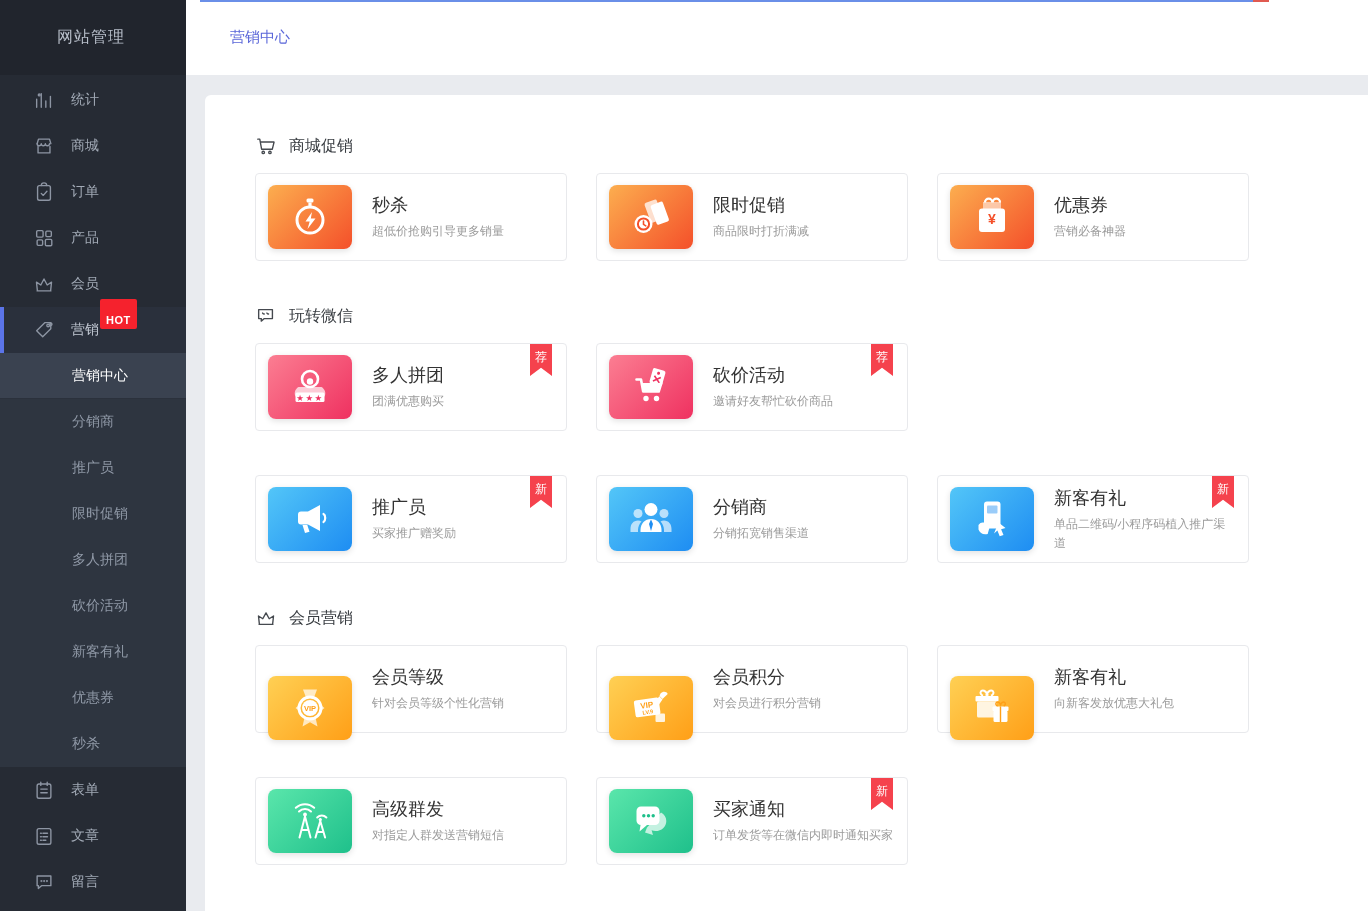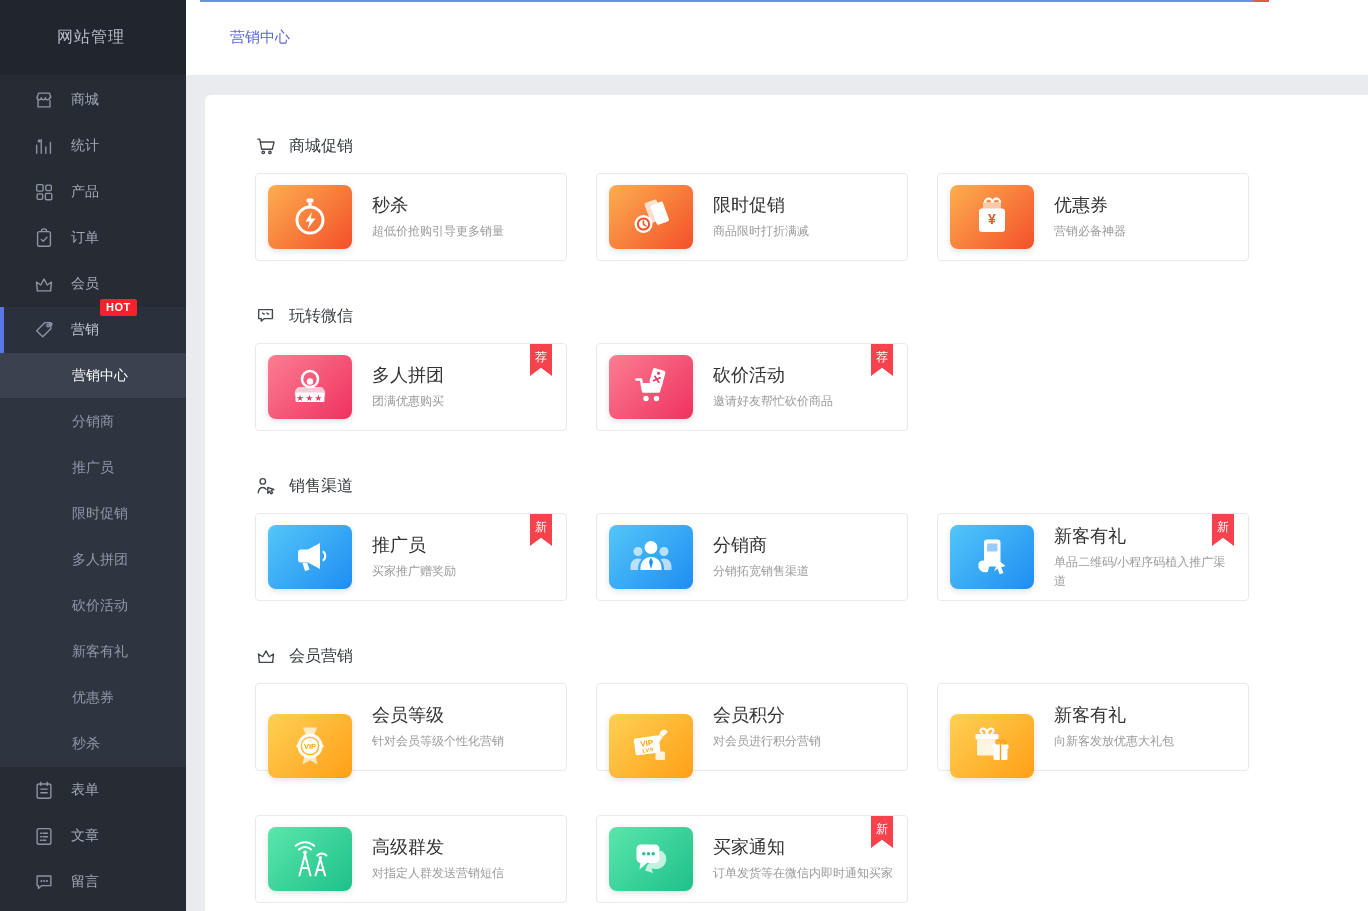--- a/index.html
+++ b/index.html
@@ -66,21 +66,21 @@
         <div class="menu-item">
           <span class="icon">
             <svg viewBox="0 0 24 24">
+              <path d="M4 20V11M9 20V5M14 20v-7M19 20V8"></path>
+              <circle cx="6.8" cy="6.5" r="1"></circle>
+            </svg>
+          </span>
+          <span>统计</span>
+        </div>
+        <div class="menu-item">
+          <span class="icon">
+            <svg viewBox="0 0 24 24">
               <path d="M4.5 9.5L6 4.5h12l1.5 5"></path>
               <path d="M4.5 9.5c0 1.2 1 2.2 2.2 2.2 1.2 0 2.2-1 2.3-2.2 0 1.2 1 2.2 2.2 2.2s2.2-1 2.3-2.2c0 1.2 1 2.2 2.2 2.2 1.3 0 2.3-1 2.3-2.2"></path>
               <path d="M5.5 12.5V19.5h13v-7"></path>
             </svg>
           </span>
           <span>商城</span>
-        </div>
-        <div class="menu-item">
-          <span class="icon">
-            <svg viewBox="0 0 24 24">
-              <path d="M4 20V11M9 20V5M14 20v-7M19 20V8"></path>
-              <circle cx="6.8" cy="6.5" r="1"></circle>
-            </svg>
-          </span>
-          <span>统计</span>
         </div>
         <div class="menu-item">
           <span class="icon">

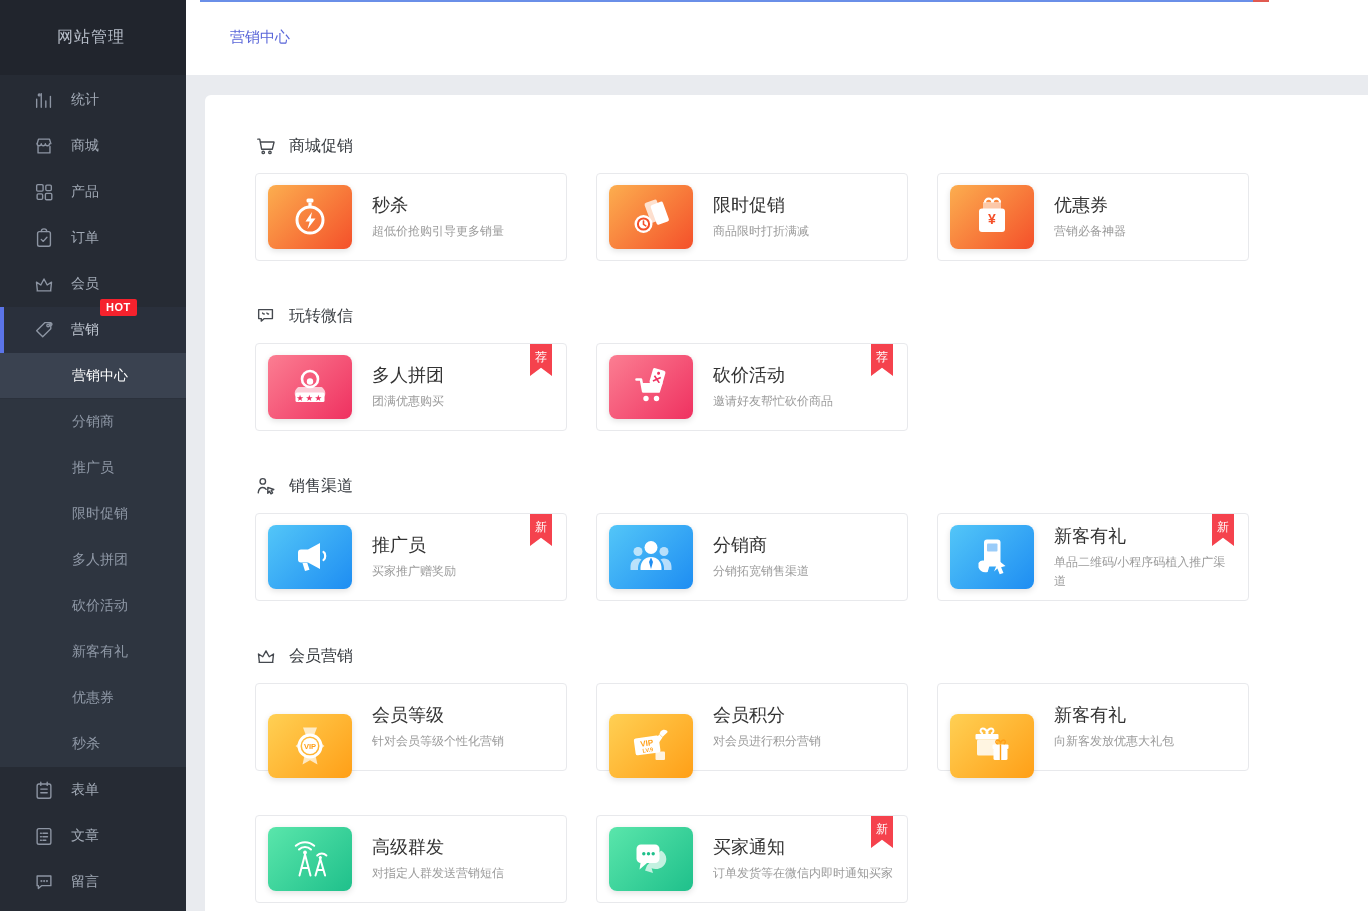--- a/index.html
+++ b/index.html
@@ -85,6 +85,16 @@
         <div class="menu-item">
           <span class="icon">
             <svg viewBox="0 0 24 24">
+              <rect x="5" y="5" width="14" height="16" rx="2"></rect>
+              <path d="M9 5c0-1.7 1.3-3 3-3s3 1.3 3 3"></path>
+              <path d="M9 13.5l2.2 2.2 4-4.5"></path>
+            </svg>
+          </span>
+          <span>订单</span>
+        </div>
+        <div class="menu-item">
+          <span class="icon">
+            <svg viewBox="0 0 24 24">
               <rect x="4" y="4" width="7" height="7" rx="1.2"></rect>
               <rect x="14" y="4.5" width="6" height="6" rx="1.2"></rect>
               <rect x="4.5" y="14" width="6" height="6" rx="1.2"></rect>
@@ -92,16 +102,6 @@
             </svg>
           </span>
           <span>产品</span>
-        </div>
-        <div class="menu-item">
-          <span class="icon">
-            <svg viewBox="0 0 24 24">
-              <rect x="5" y="5" width="14" height="16" rx="2"></rect>
-              <path d="M9 5c0-1.7 1.3-3 3-3s3 1.3 3 3"></path>
-              <path d="M9 13.5l2.2 2.2 4-4.5"></path>
-            </svg>
-          </span>
-          <span>订单</span>
         </div>
         <div class="menu-item">
           <span class="icon">

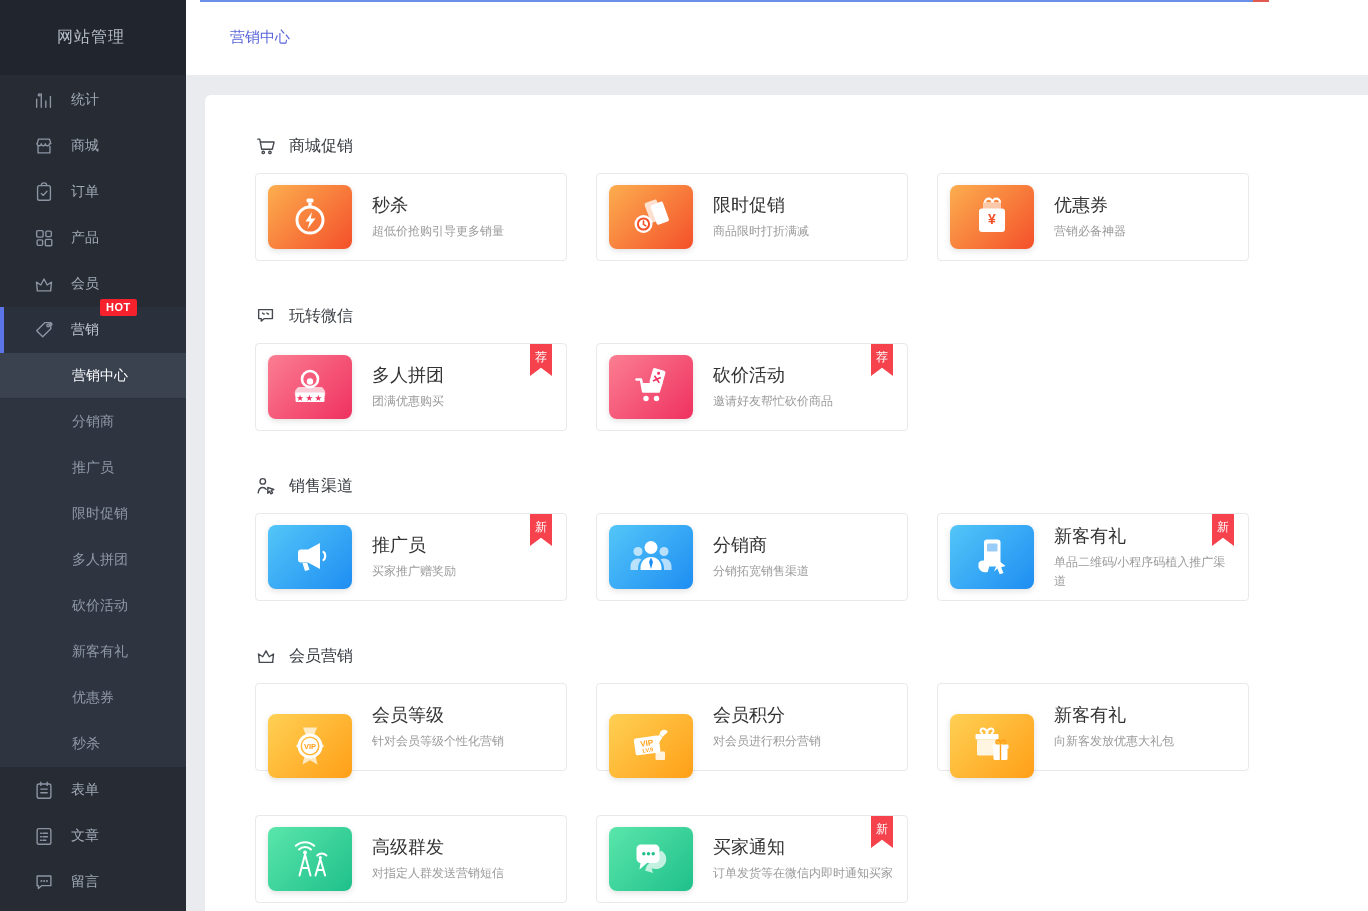--- a/index.html
+++ b/index.html
@@ -21,7 +21,7 @@
   .menu-item .icon svg { width:22px; height:22px; stroke:currentColor; fill:none; stroke-width:1.5; stroke-linecap:round; stroke-linejoin:round; }
   .menu-item.parent-active { background:#2a303c; color:#c3c9d4; }
   .menu-item.parent-active::before { content:""; position:absolute; left:0; top:0; bottom:0; width:4px; background:#5b74e8; }
-  .hot-badge { position:absolute; left:100px; top:-8px; background:#f5222d; color:#fff; font-size:11px; font-weight:bold; line-height:1; padding:3px 6px 3px; border-radius:2px; letter-spacing:.5px; }
+  .hot-badge { position:absolute; left:100px; top:-8px; background:#f5222d; color:#fff; font-size:11px; font-weight:bold; line-height:1; padding:16px 6px 3px; border-radius:2px; letter-spacing:.5px; }
   .submenu { background:#2e3540; }
   .submenu-item { height:46px; display:flex; align-items:center; padding-left:72px; color:#8f98a6; font-size:14px; cursor:pointer; }
   .submenu-item.active { background:#3a4250; color:#ffffff; box-shadow:inset 0 -1px 0 rgba(0,0,0,.25); }

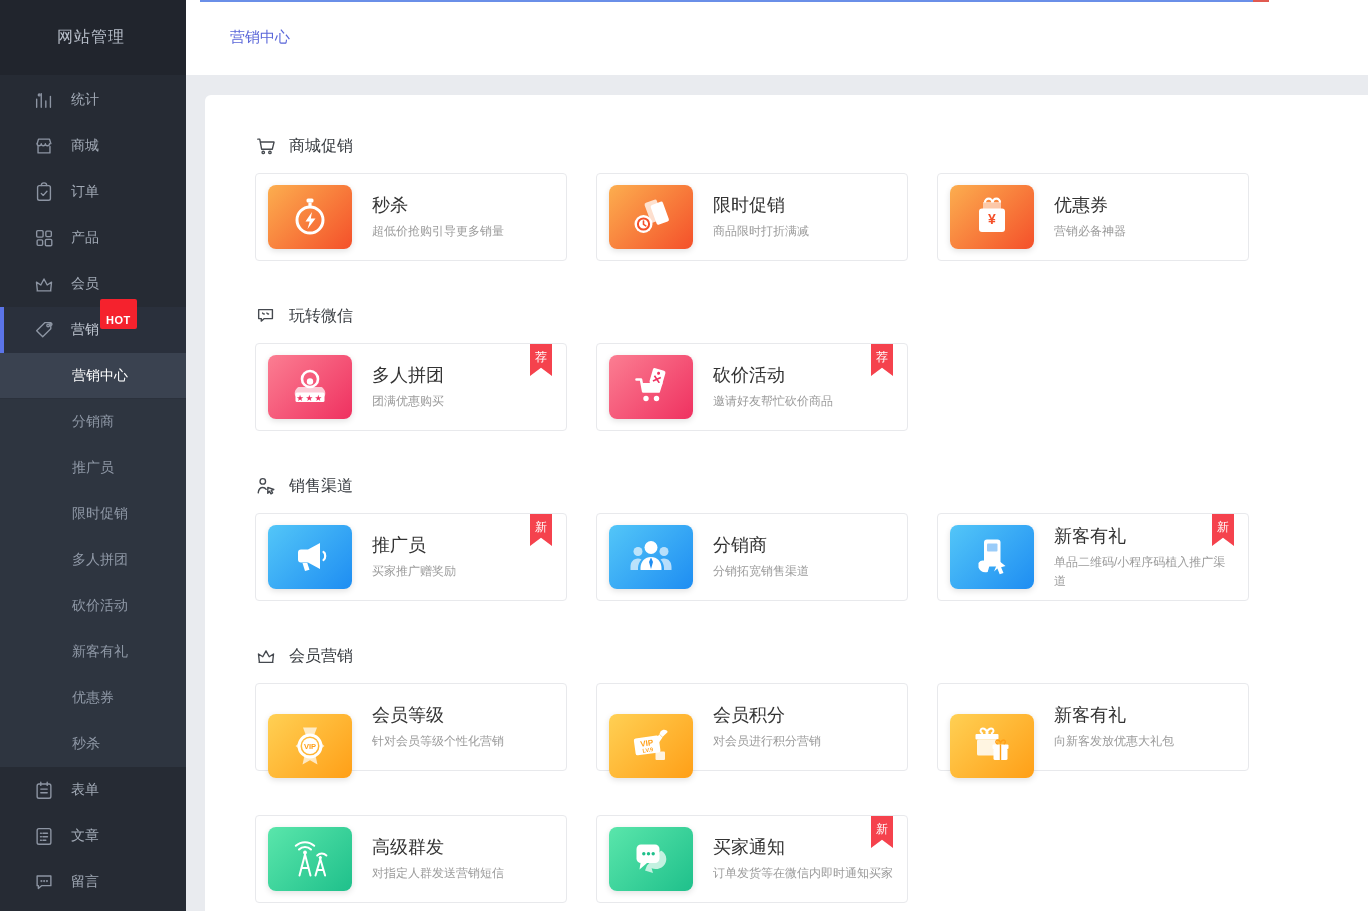--- a/index.html
+++ b/index.html
@@ -298,16 +298,6 @@
             </div>
           </div>
           <div class="section">
-            <div class="section-head">
-              <span class="icon">
-                <svg viewBox="0 0 24 24">
-                  <circle cx="8.5" cy="7" r="3"></circle>
-                  <path d="M3.5 19.5c.4-3.6 2.4-5.8 5-5.8 1.5 0 2.8.7 3.7 2"></path>
-                  <path d="M14 13.5l6.5 2.3-2.8 1 1.5 2.7-1.8 1-1.5-2.7-2 2.2z"></path>
-                </svg>
-              </span>
-              <span class="section-title">销售渠道</span>
-            </div>
             <div class="cards">
               <div class="card">
                 <span class="card-icon theme-blue">

